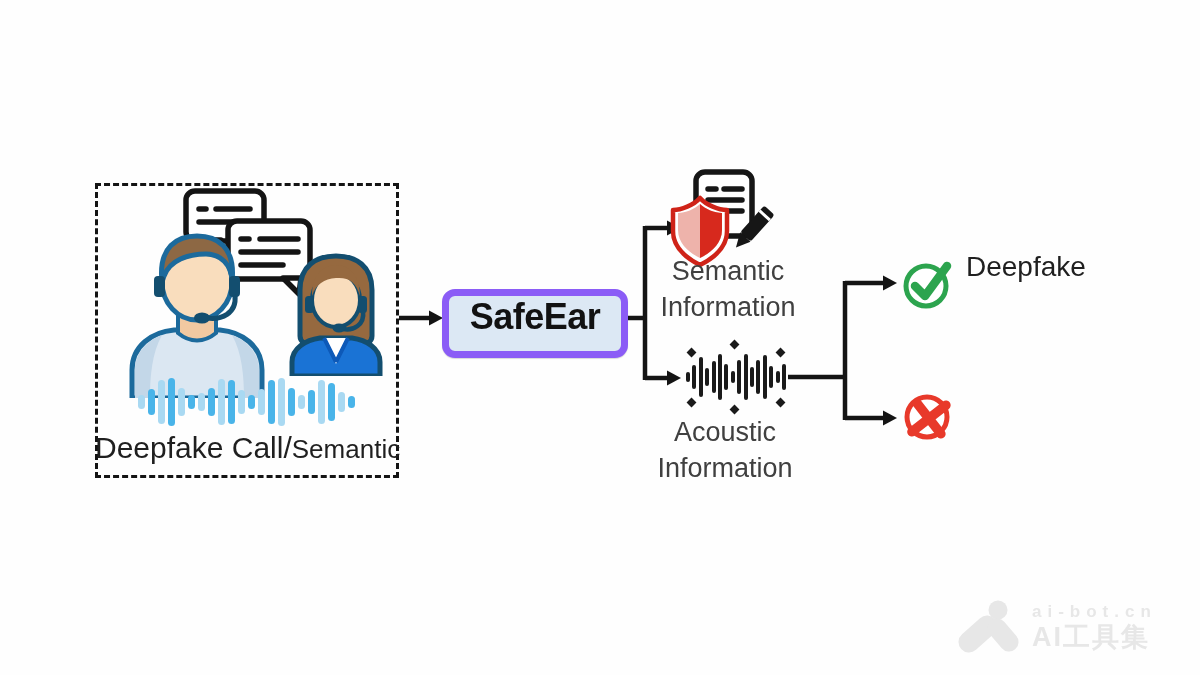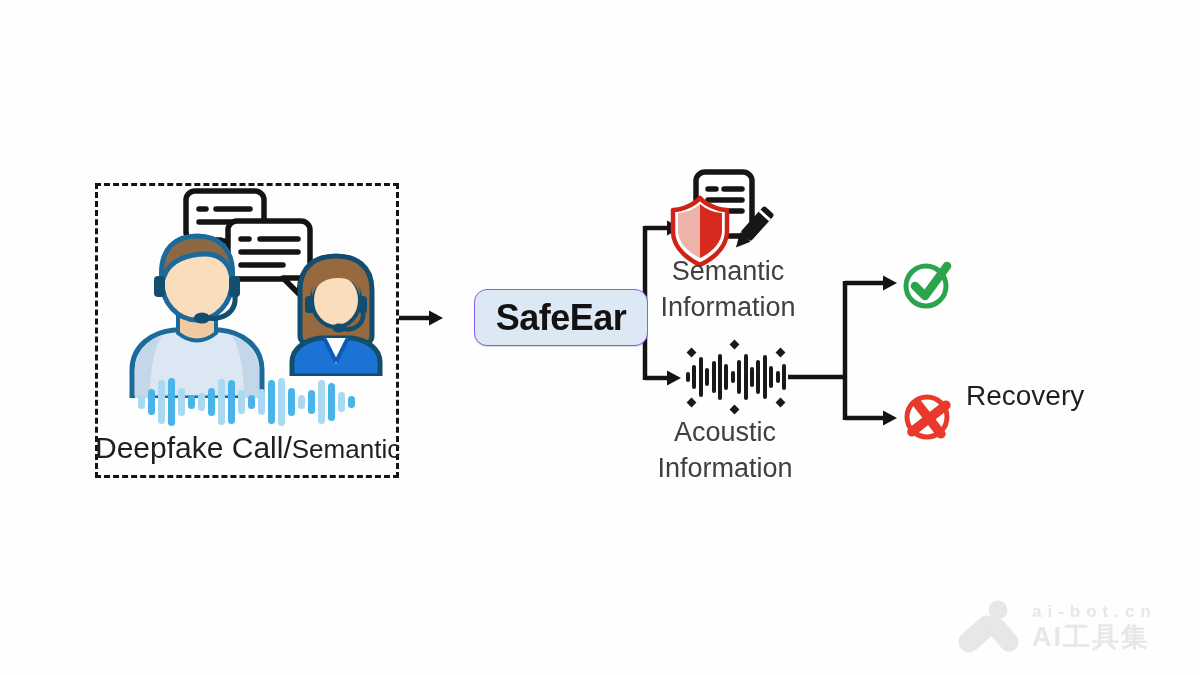--- a/index.html
+++ b/index.html
@@ -213,6 +213,7 @@
   </div>
 
   <div class="abs result-label deepfake-label">
+    <div>Deepfake</div>
   </div>
 
   <div class="abs icon-cross">

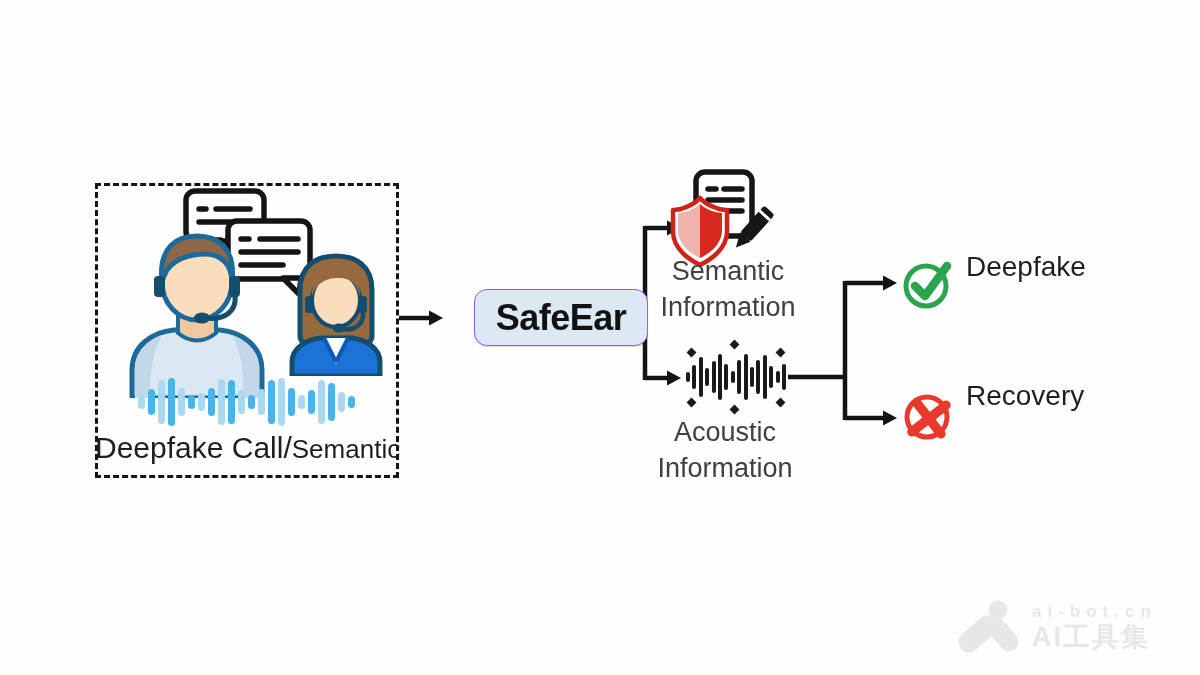--- a/index.html
+++ b/index.html
@@ -24,8 +24,8 @@
   .source-label .small{font-size:26px;}
 
   .safeear-node{left:442px;top:289px;width:172px;height:55px;background:#dce8f4;
-    border:1px solid #8b5cf6;border-radius:13px;display:flex;align-items:center;justify-content:center;
-    box-shadow:0 1px 1px rgba(0,0,0,0.15);margin-left:32px;}
+    border:7px solid #8b5cf6;border-radius:13px;display:flex;align-items:flex-start;justify-content:center;
+    box-shadow:0 1px 1px rgba(0,0,0,0.15);}
   .safeear-node .lbl{font-size:36px;font-weight:700;color:#121212;letter-spacing:-0.5px;}
 
   .node-label{color:#404040;font-size:27px;line-height:36px;text-align:center;}

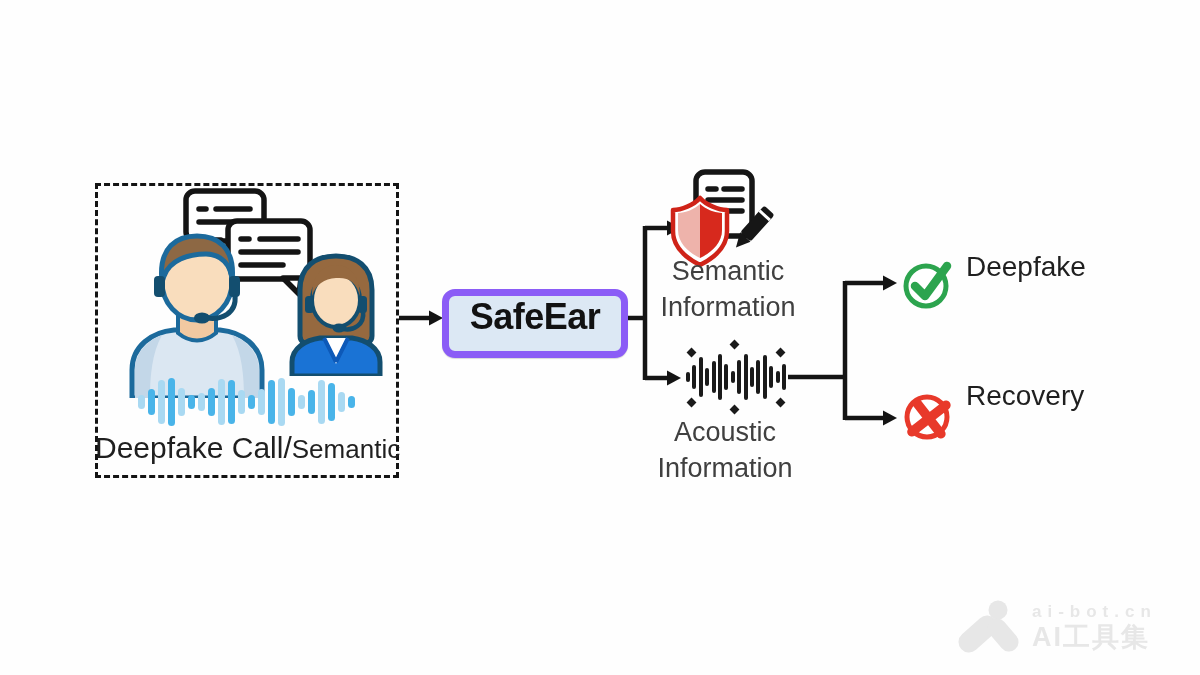--- a/index.html
+++ b/index.html
@@ -226,7 +226,6 @@
   </div>
 
   <div class="abs result-label recovery-label">
-    <div>Recovery</div>
   </div>
 
   <div class="abs watermark">

